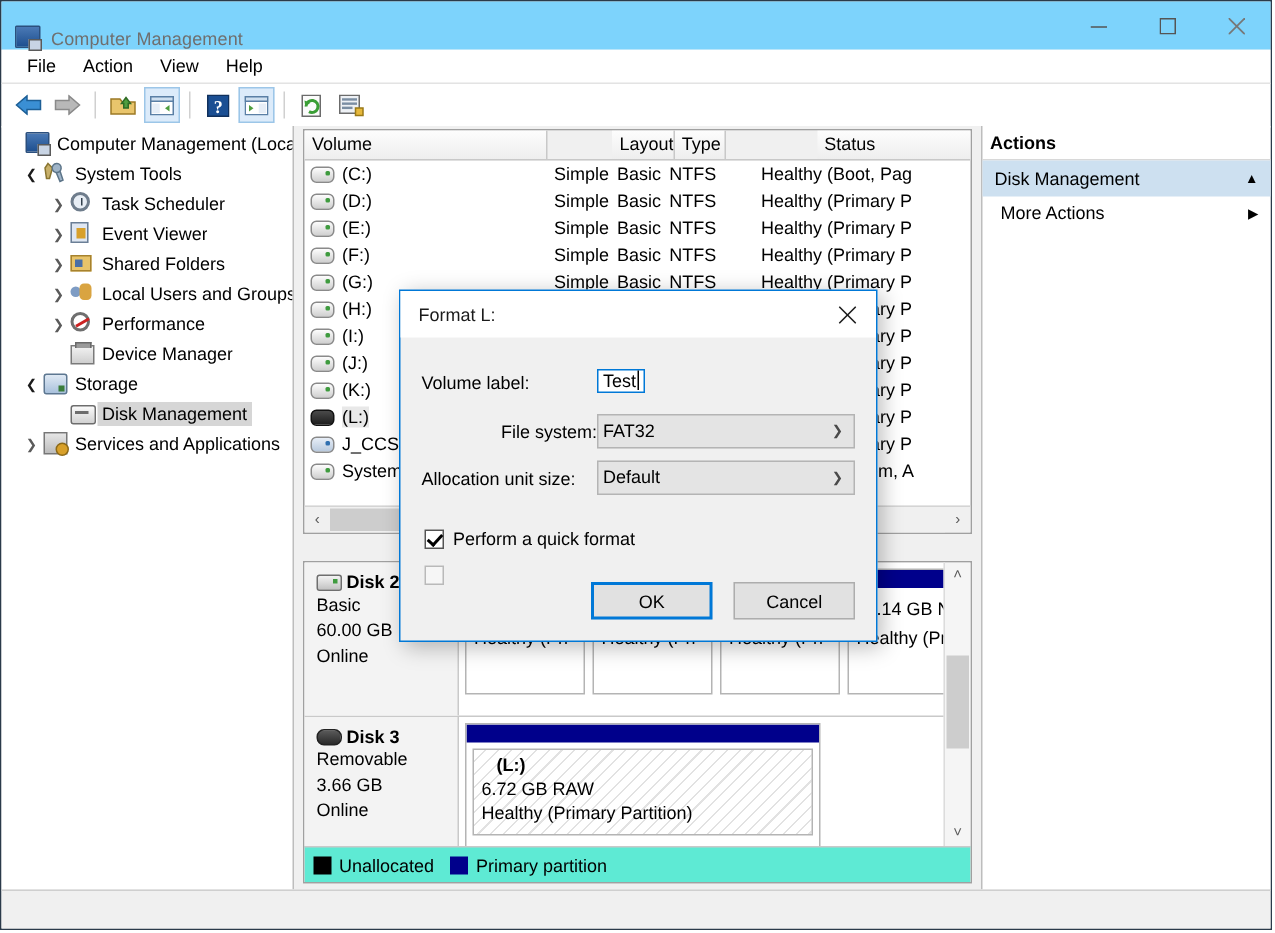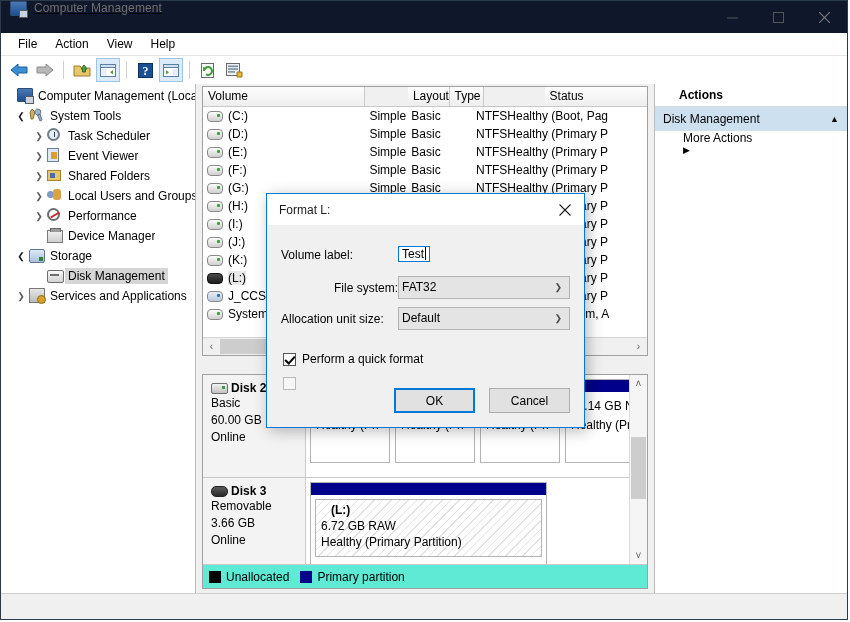--- a/index.html
+++ b/index.html
@@ -21,9 +21,8 @@
 
   
   .titlebar{
-    height:32px;background:#0f172a;display:flex;align-items:flex-start;
+    height:32px;background:#7dd3fc;display:flex;align-items:flex-end;
     position:relative;
-    text-decoration:underline;
   }
   .titlebar .tb-icon{
     width:16px;height:16px;margin-left:9px;margin-right:8px;position:relative;flex:none;

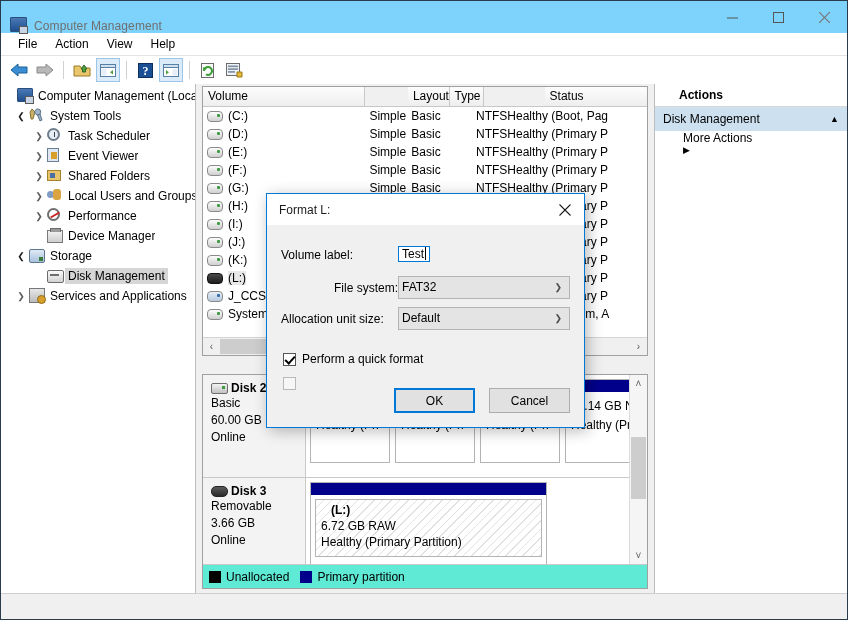--- a/index.html
+++ b/index.html
@@ -184,7 +184,7 @@
   .vs-thumb{position:absolute;left:1px;right:1px;top:62px;height:62px;background:#cdcdcd;}
 
   
-  .act-head{height:22px;border-bottom:1px solid #d8d8d8;display:flex;align-items:center;padding-left:24px;font-weight:bold;font-size:12px;}
+  .act-head{height:22px;border-bottom:1px solid #d8d8d8;display:flex;align-items:center;padding-left:5px;font-weight:bold;font-size:12px;}
   .act-sect{
     height:24px;background:#cde0f0;display:flex;align-items:center;justify-content:space-between;
     padding:0 8px;font-size:12px;

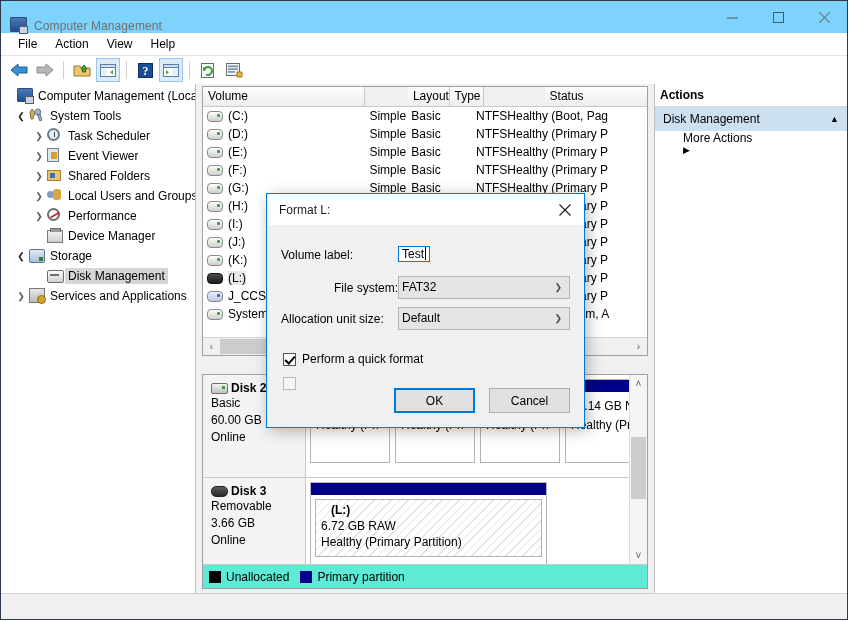--- a/index.html
+++ b/index.html
@@ -113,7 +113,7 @@
   .vrow .v-name{width:190px;display:flex;align-items:center;padding-left:4px;box-sizing:border-box;}
   .vrow .v-lay{width:48px;}
   .vrow .v-typ{width:40px;}
-  .vrow .v-fs{width:70px;text-align:right;}
+  .vrow .v-fs{width:70px;}
   .vrow .v-st{width:160px;overflow:hidden;}
   .vrow.sel .v-name span.lbl{background:#e8e8e8;}
   .drv{

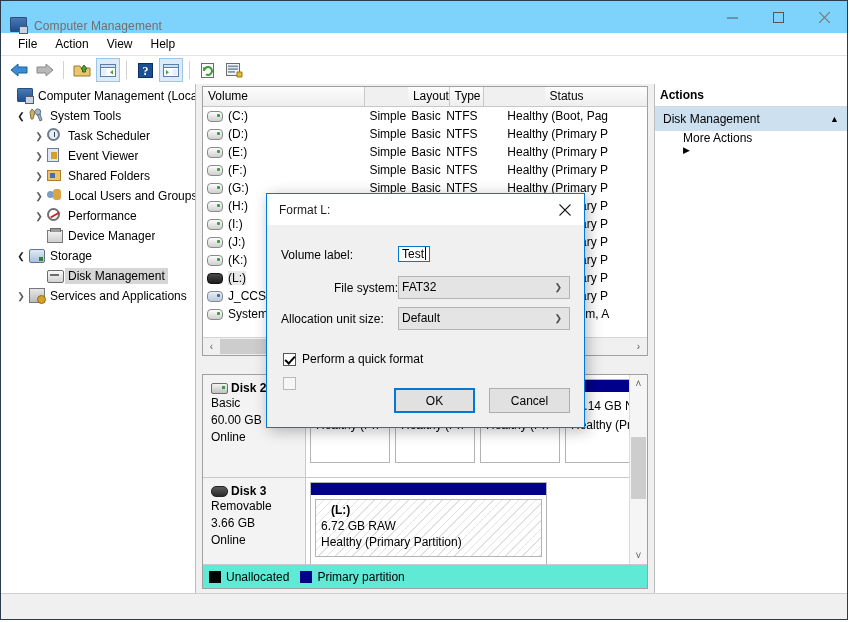--- a/index.html
+++ b/index.html
@@ -189,7 +189,7 @@
     height:24px;background:#cde0f0;display:flex;align-items:center;justify-content:space-between;
     padding:0 8px;font-size:12px;
   }
-  .act-item{height:22px;display:flex;justify-content:space-between;padding:0 8px 0 28px;font-size:12px;flex-direction:column;}
+  .act-item{height:22px;display:flex;align-items:center;justify-content:space-between;padding:0 8px 0 12px;font-size:12px;}
 
   
   .statusbar{position:absolute;left:0;right:0;bottom:0;height:25px;background:#f0f0f0;border-top:1px solid #cfcfcf;}

